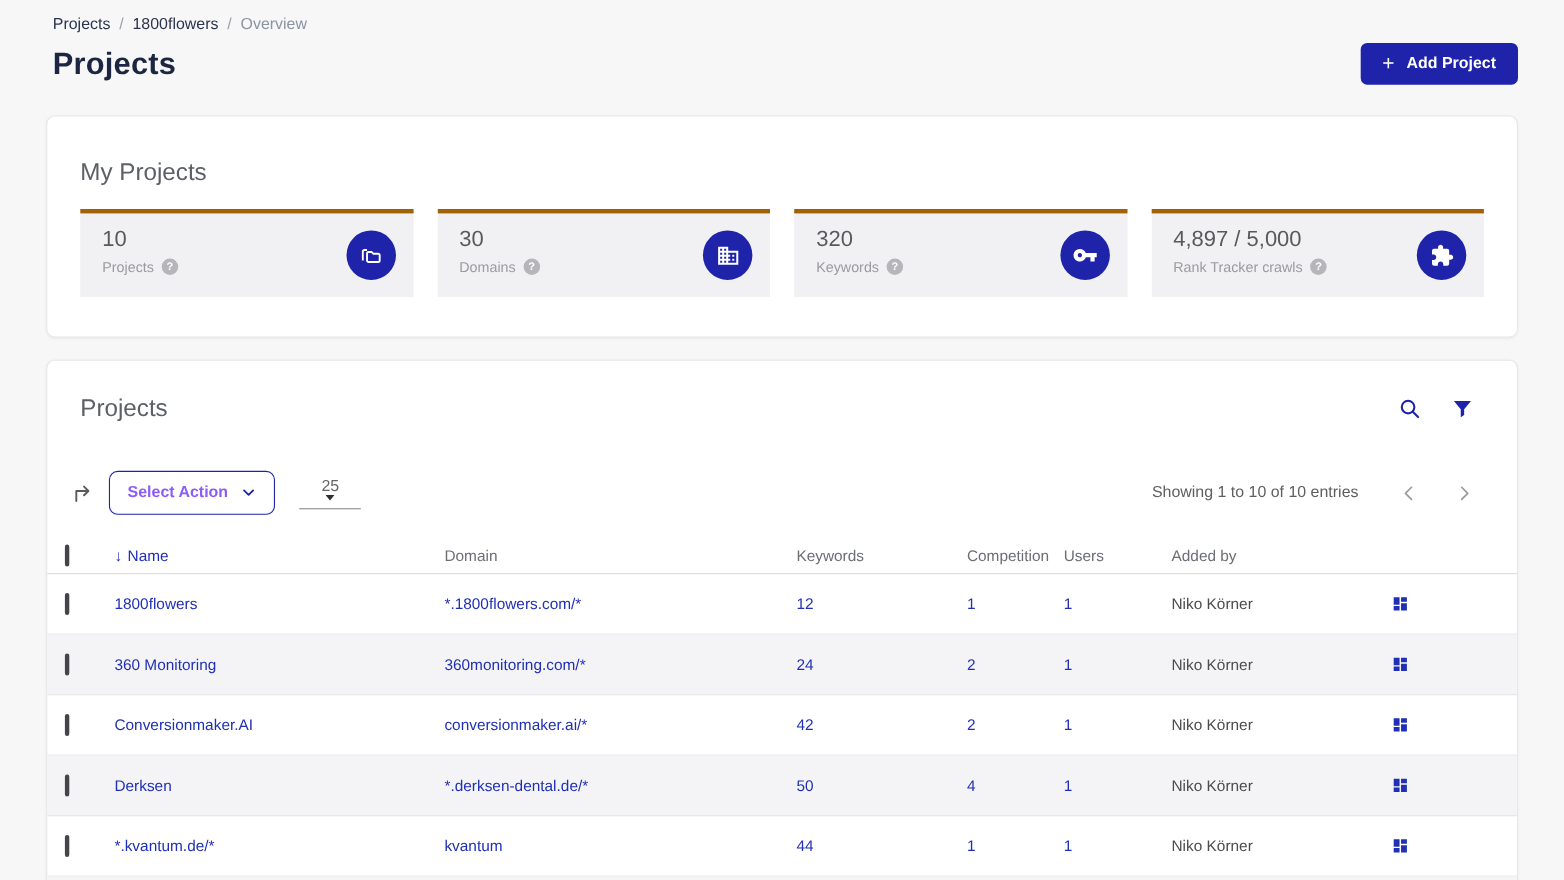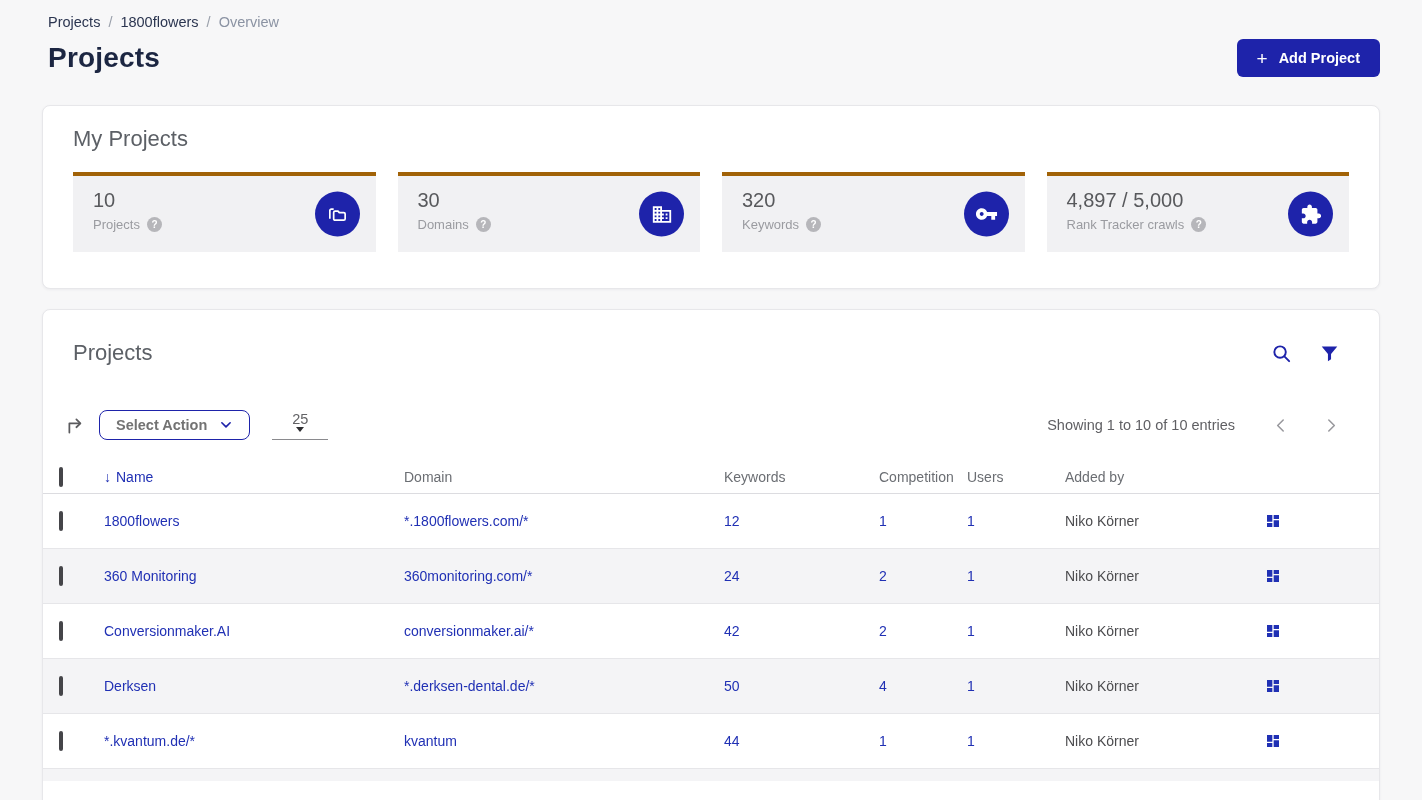--- a/index.html
+++ b/index.html
@@ -31,7 +31,7 @@
   }
   .card-title { font-size:22px; color:#5c6066; font-weight:400; }
   
-  .stats-card { margin-top:28px; padding:20px 30px 36px 30px; }
+  .stats-card { margin-top:28px; padding:38px 30px 36px 30px; }
   .stats-row { display:flex; gap:22px; margin-top:20px; }
   .stat {
     flex:1; background:#f1f1f3; border-top:4px solid #a16207;

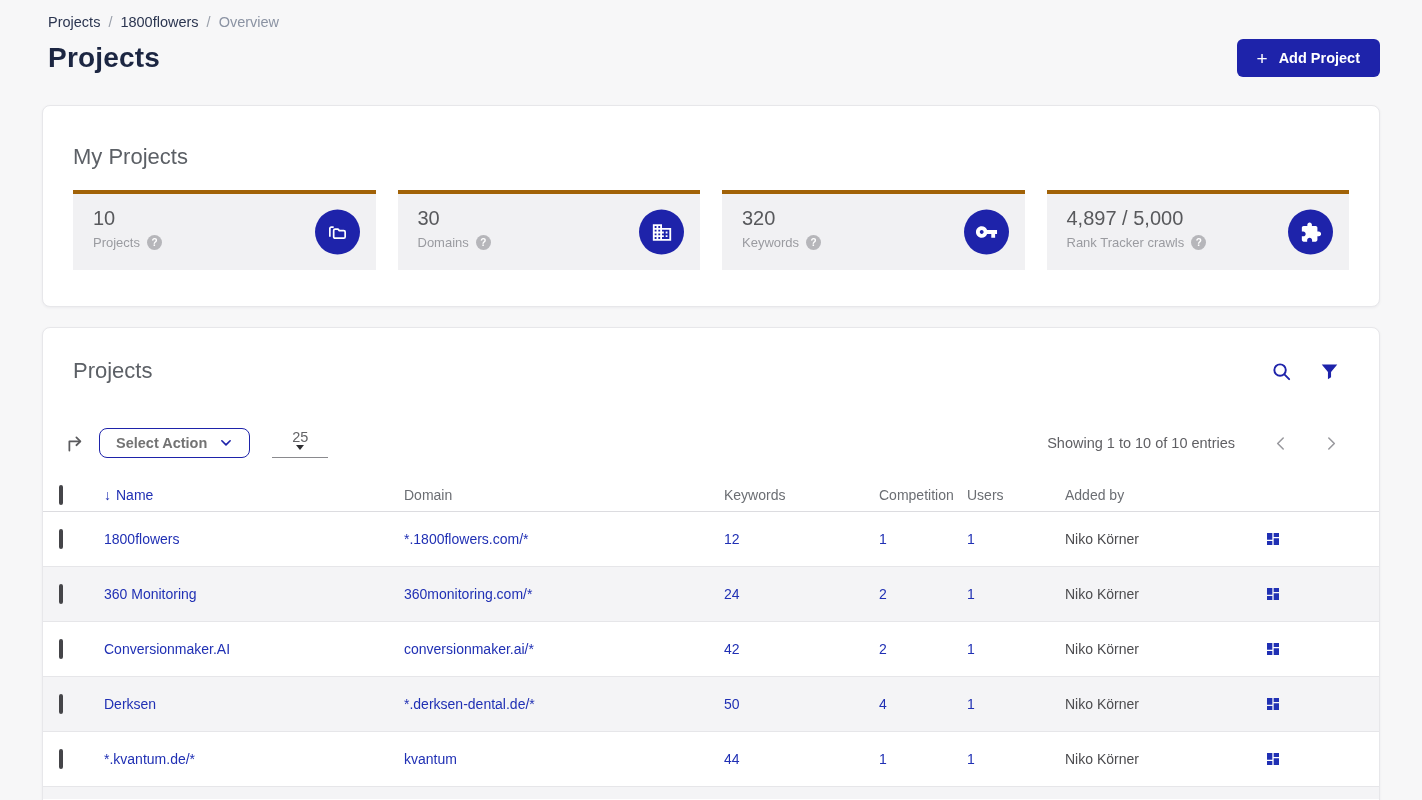--- a/index.html
+++ b/index.html
@@ -56,8 +56,8 @@
   .toolbar { margin-top:44px; display:flex; align-items:center; padding:0 40px 0 22px; }
   .fwd { margin-right:13px; display:flex; cursor:pointer; }
   .select-action {
-    border:1px solid #1e23aa; background:#fff; color:#737373; border-radius:8px;
-    height:30px; padding:0 16px; font-size:14.5px; font-weight:600;
+    border:1px solid #1e23aa; background:#fff; color:#8b5cf6; border-radius:8px;
+    height:40px; padding:0 16px; font-size:14.5px; font-weight:600;
     display:flex; align-items:center; gap:12px; cursor:pointer;
     font-family:"Liberation Sans", sans-serif;
   }

